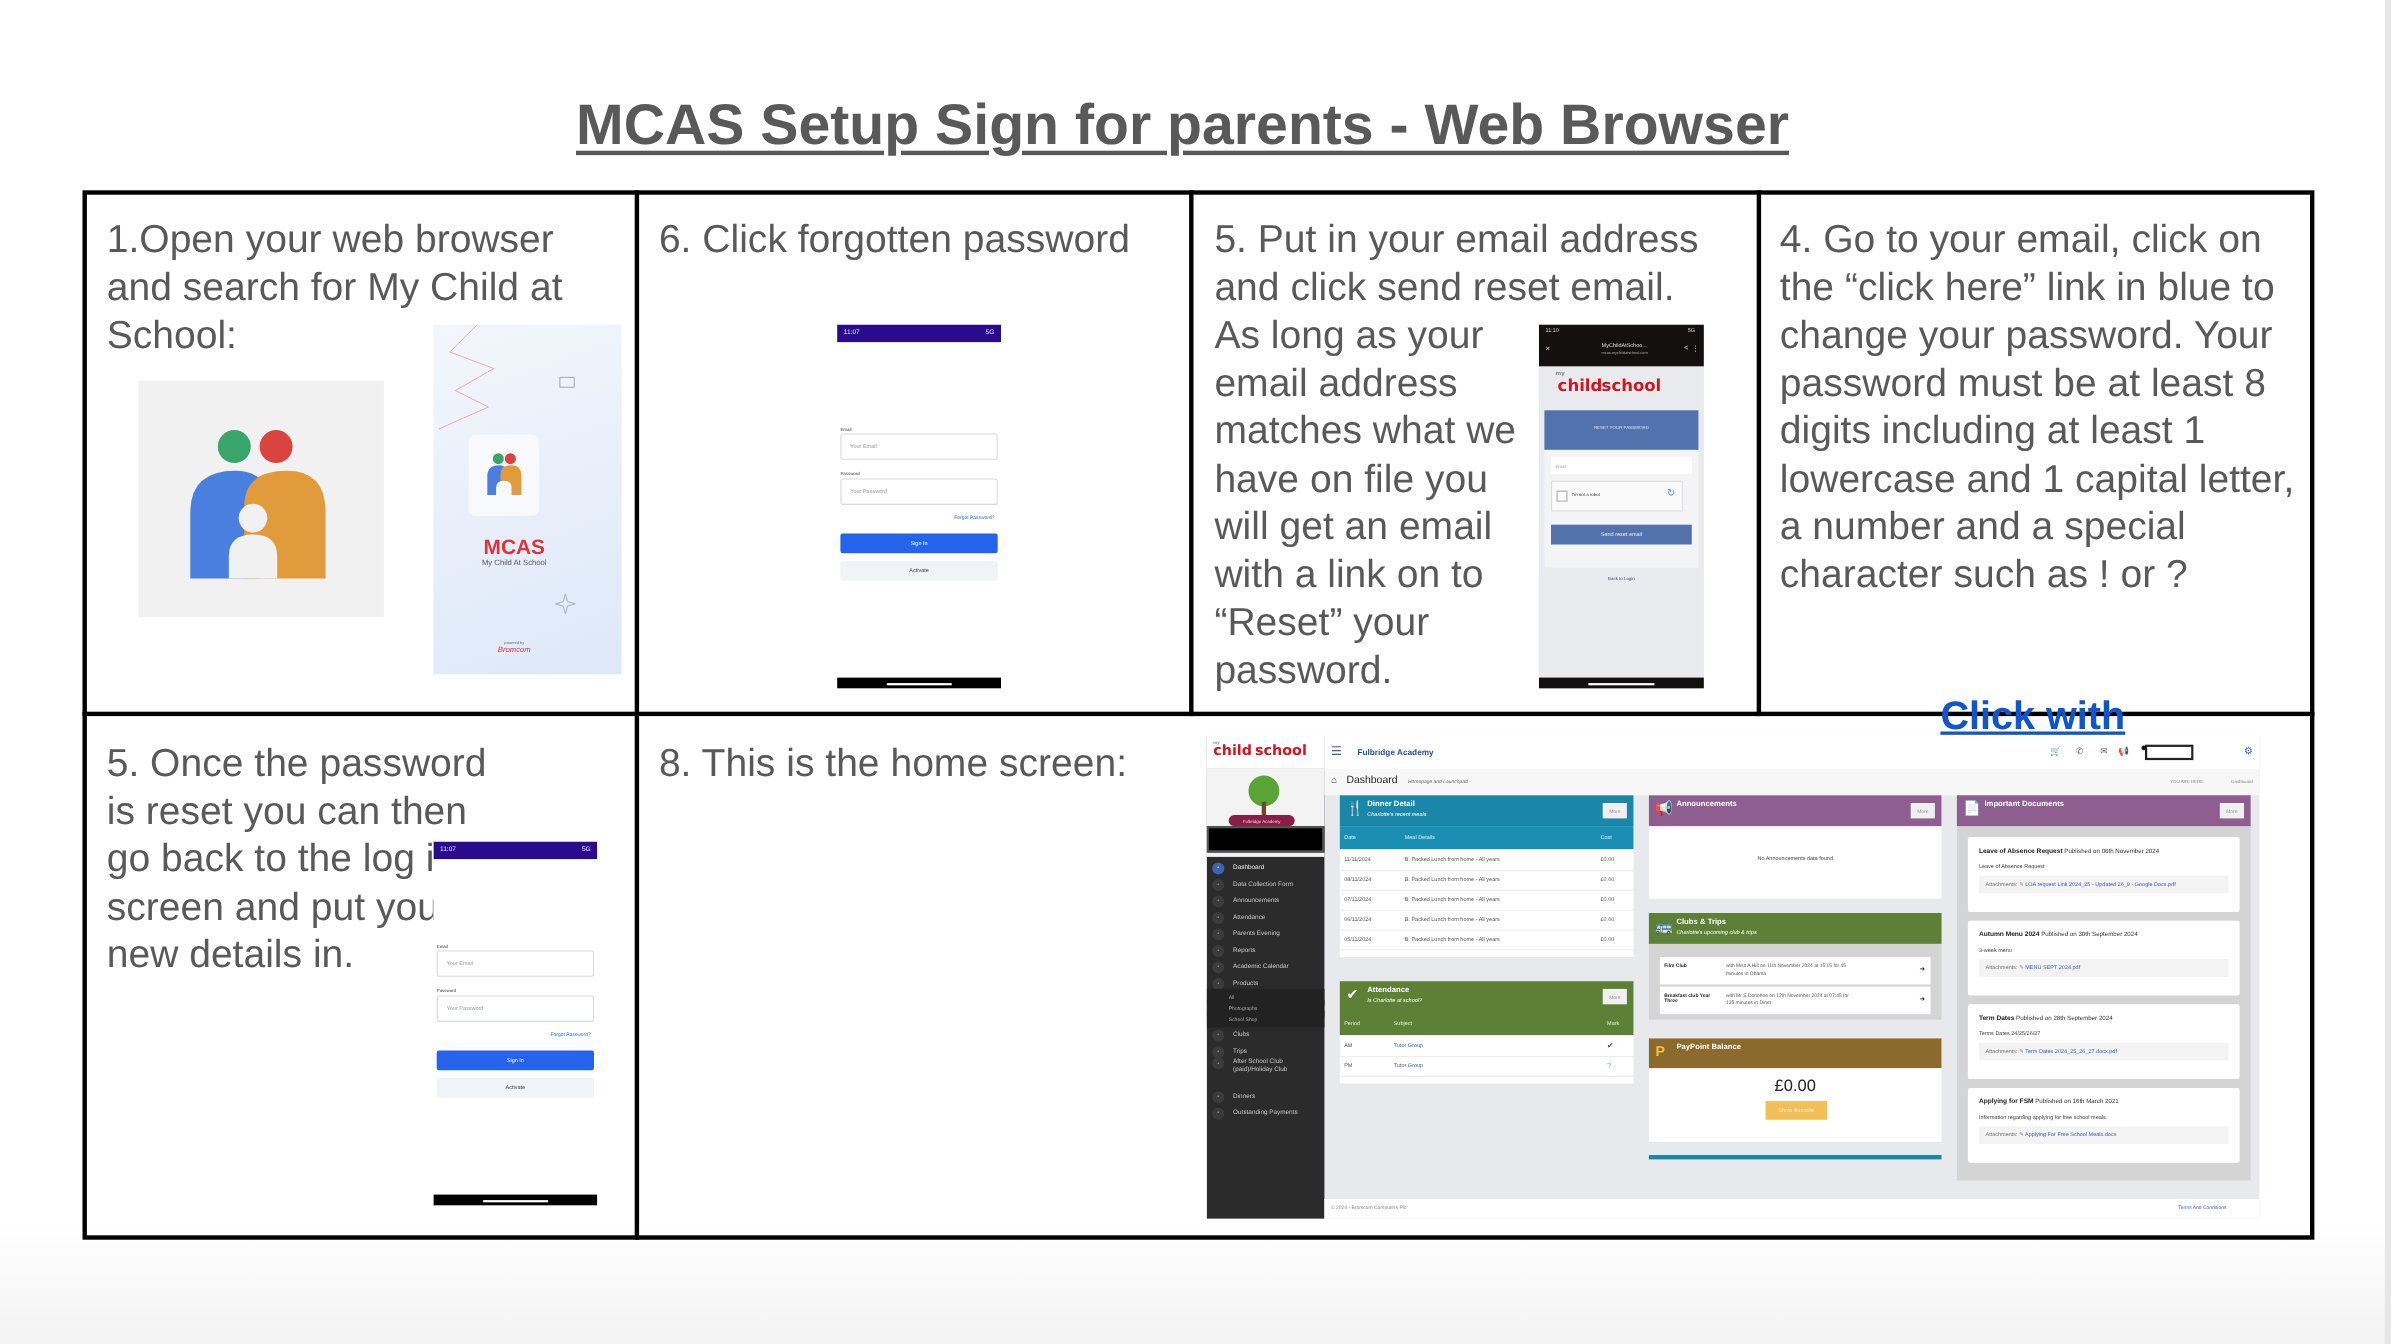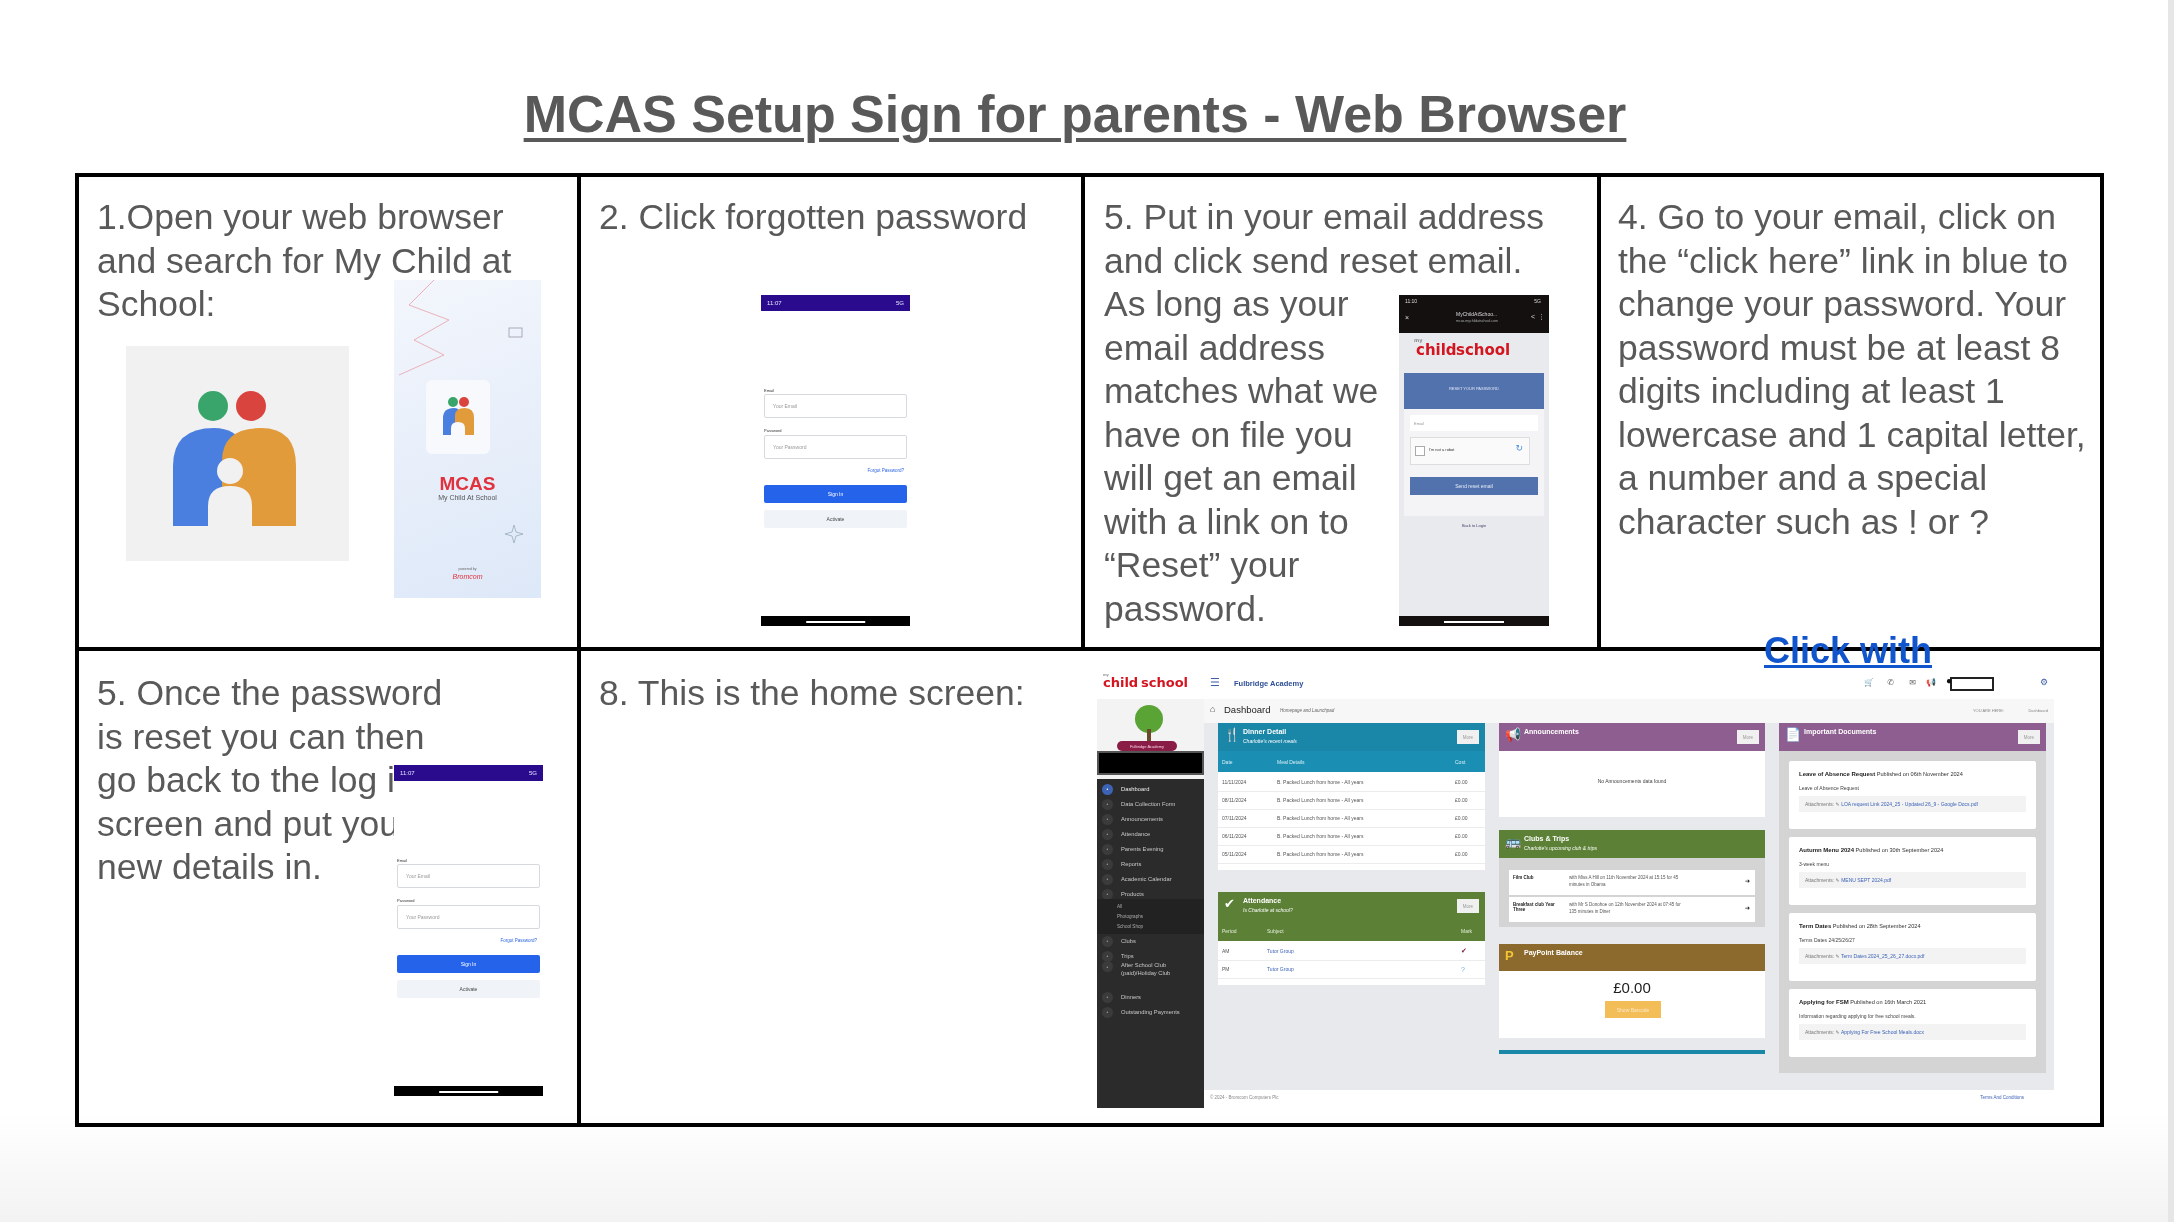--- a/index.html
+++ b/index.html
@@ -93,7 +93,7 @@
   <div style="position:absolute;left:0;width:147px;top:293px;text-align:center;font-size:7px;font-style:italic;color:#e0323c;">Bromcom</div>
 </div>
 
-<div class="cell-text" style="left:599px;top:196px;width:470px;">2. Click forgotten password</div>
+<div class="cell-text" style="left:599px;top:196px;width:470px;">6. Click forgotten password</div>
 <div class="phone" style="left:761px;top:295px;width:149px;height:331px;">
   <div class="status" style="height:16px;">
     <span>11:07</span>

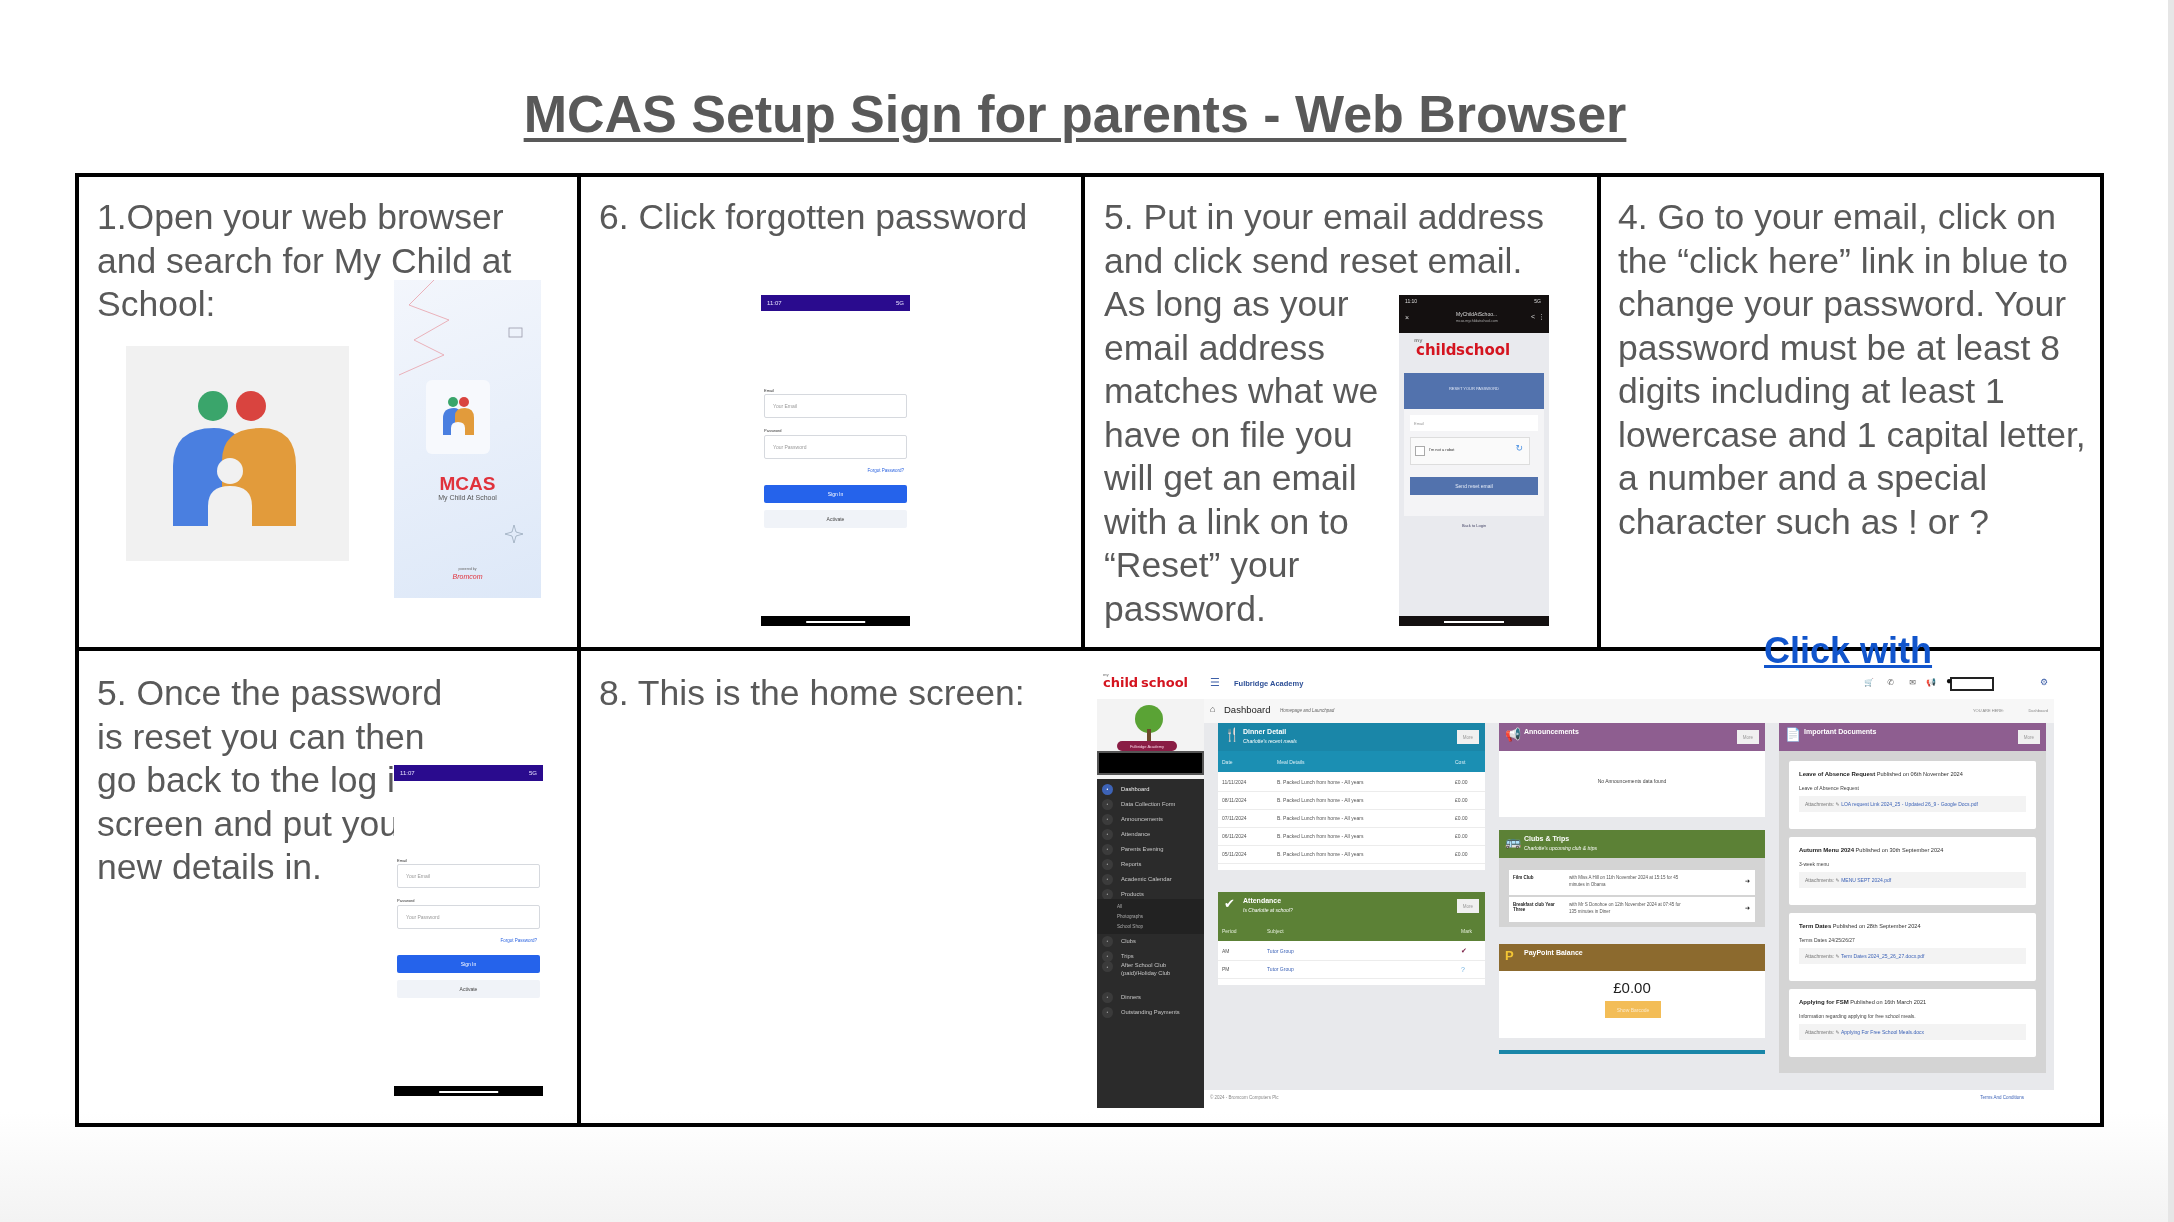--- a/index.html
+++ b/index.html
@@ -14,7 +14,7 @@
   .link-big{position:absolute;font-size:36px;font-weight:bold;color:#1155cc;text-decoration:underline;}
   
   .app-logo{position:absolute;left:126px;top:346px;width:223px;height:215px;background:#f1f1f1;}
-  .splash{position:absolute;left:394px;top:280px;width:147px;height:318px;background:linear-gradient(160deg,#f3f6fc,#dde8f8);overflow:hidden;}
+  .splash{position:absolute;left:394px;top:295px;width:171px;height:318px;background:linear-gradient(160deg,#f3f6fc,#dde8f8);overflow:hidden;}
   
   .phone{position:absolute;background:#fff;overflow:hidden;}
   .status{background:#2a0b8e;color:#e8e4ff;font-size:6px;display:flex;justify-content:space-between;align-items:center;padding:0 6px;box-sizing:border-box;}

